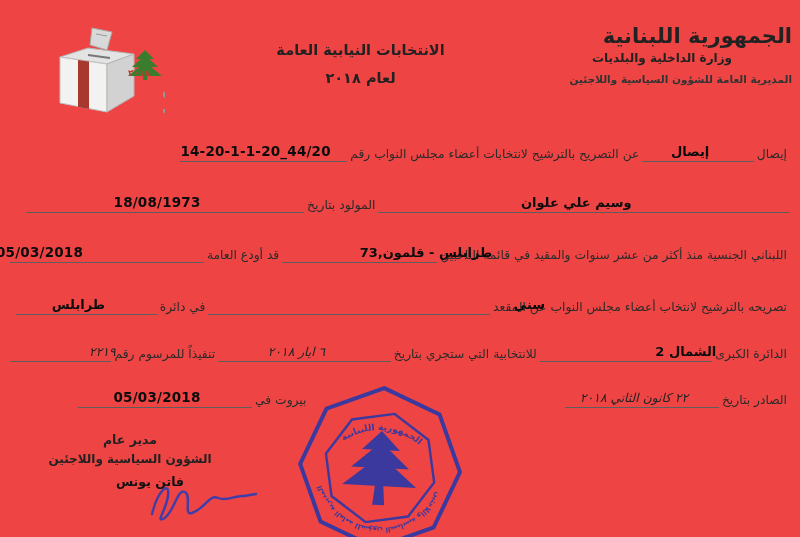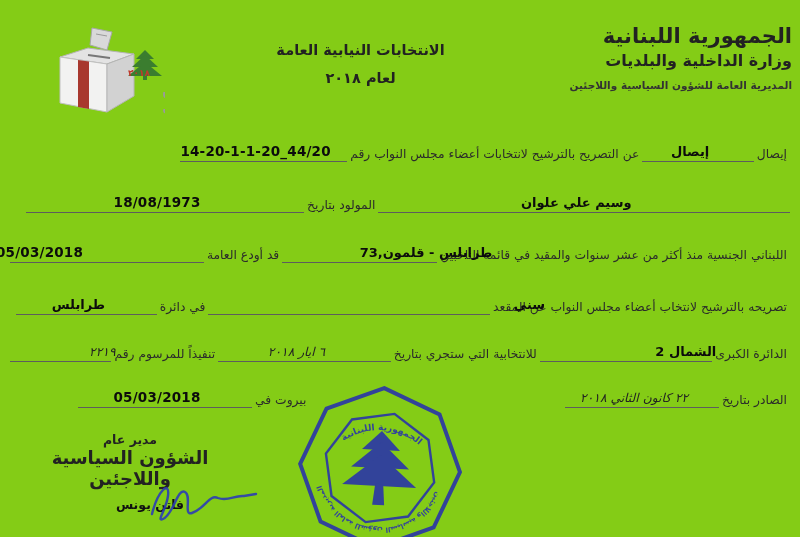--- a/index.html
+++ b/index.html
@@ -6,7 +6,7 @@
   body{background:#888;}
   .doc{
     position:relative; width:800px; height:537px; margin:0 auto;
-    background:#84cc16; overflow:hidden; direction:rtl;
+    background:#ef4444; overflow:hidden; direction:rtl;
     font-family:"DejaVu Sans", sans-serif; color:#2b2b2b;
   }
   

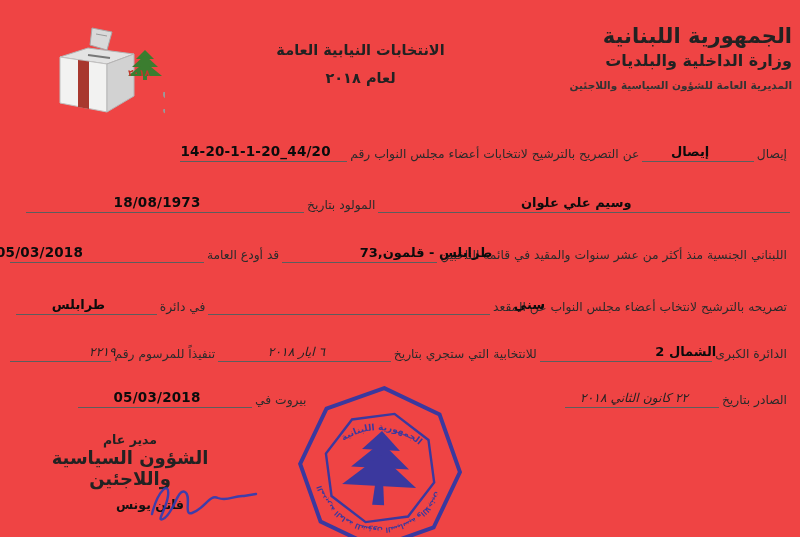--- a/index.html
+++ b/index.html
@@ -12,7 +12,7 @@
   
   .hdr-right{position:absolute; top:22px; right:8px; width:260px; text-align:right;}
   .hdr-right .h1{font-size:21px; font-weight:bold; color:#222; line-height:1.35;}
-  .hdr-right .h2{font-size:16px; font-weight:bold; color:#222; line-height:1.4;}
+  .hdr-right .h2{font-size:12px; font-weight:bold; color:#222; line-height:1.4;text-align:center;}
   .hdr-right .h3{font-size:10.5px; font-weight:bold; color:#333; margin-top:6px;}
   .hdr-center{position:absolute; top:42px; left:268px; width:185px; text-align:center;}
   .hdr-center .t1{font-size:14.5px; font-weight:bold; color:#222;}

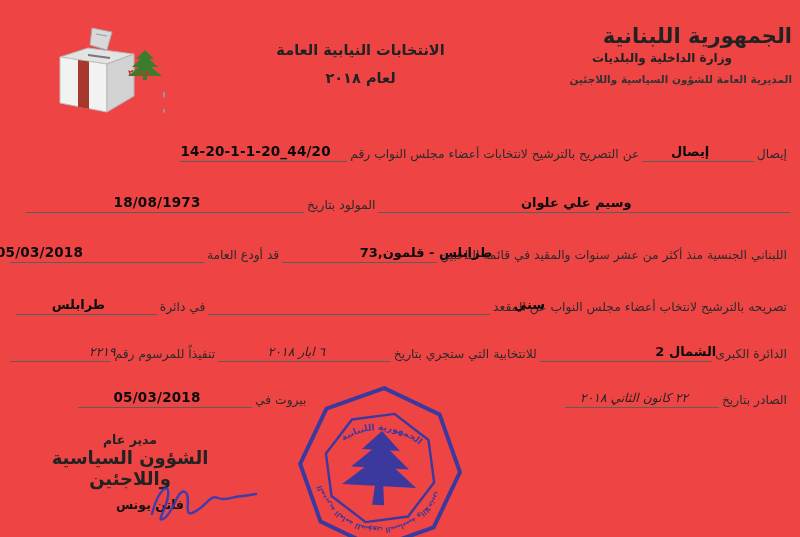--- a/index.html
+++ b/index.html
@@ -47,7 +47,7 @@
   
   .sig-block{position:absolute; top:432px; left:40px; width:180px; text-align:center;}
   .sig-block .s1{font-size:12.5px; font-weight:bold; color:#222;}
-  .sig-block .s2{font-size:18px; font-weight:bold; color:#222; }
+  .sig-block .s2{font-size:12px; font-weight:bold; color:#222; margin-top:5px;}
   .sig-block .s3{font-size:12.5px; font-weight:bold; color:#111; margin-top:8px; margin-left:40px;}
   .signature{position:absolute; top:468px; left:146px; width:115px; height:62px;}
   .stamp{position:absolute; top:381px; left:291px; width:178px; height:176px; opacity:.92;}

